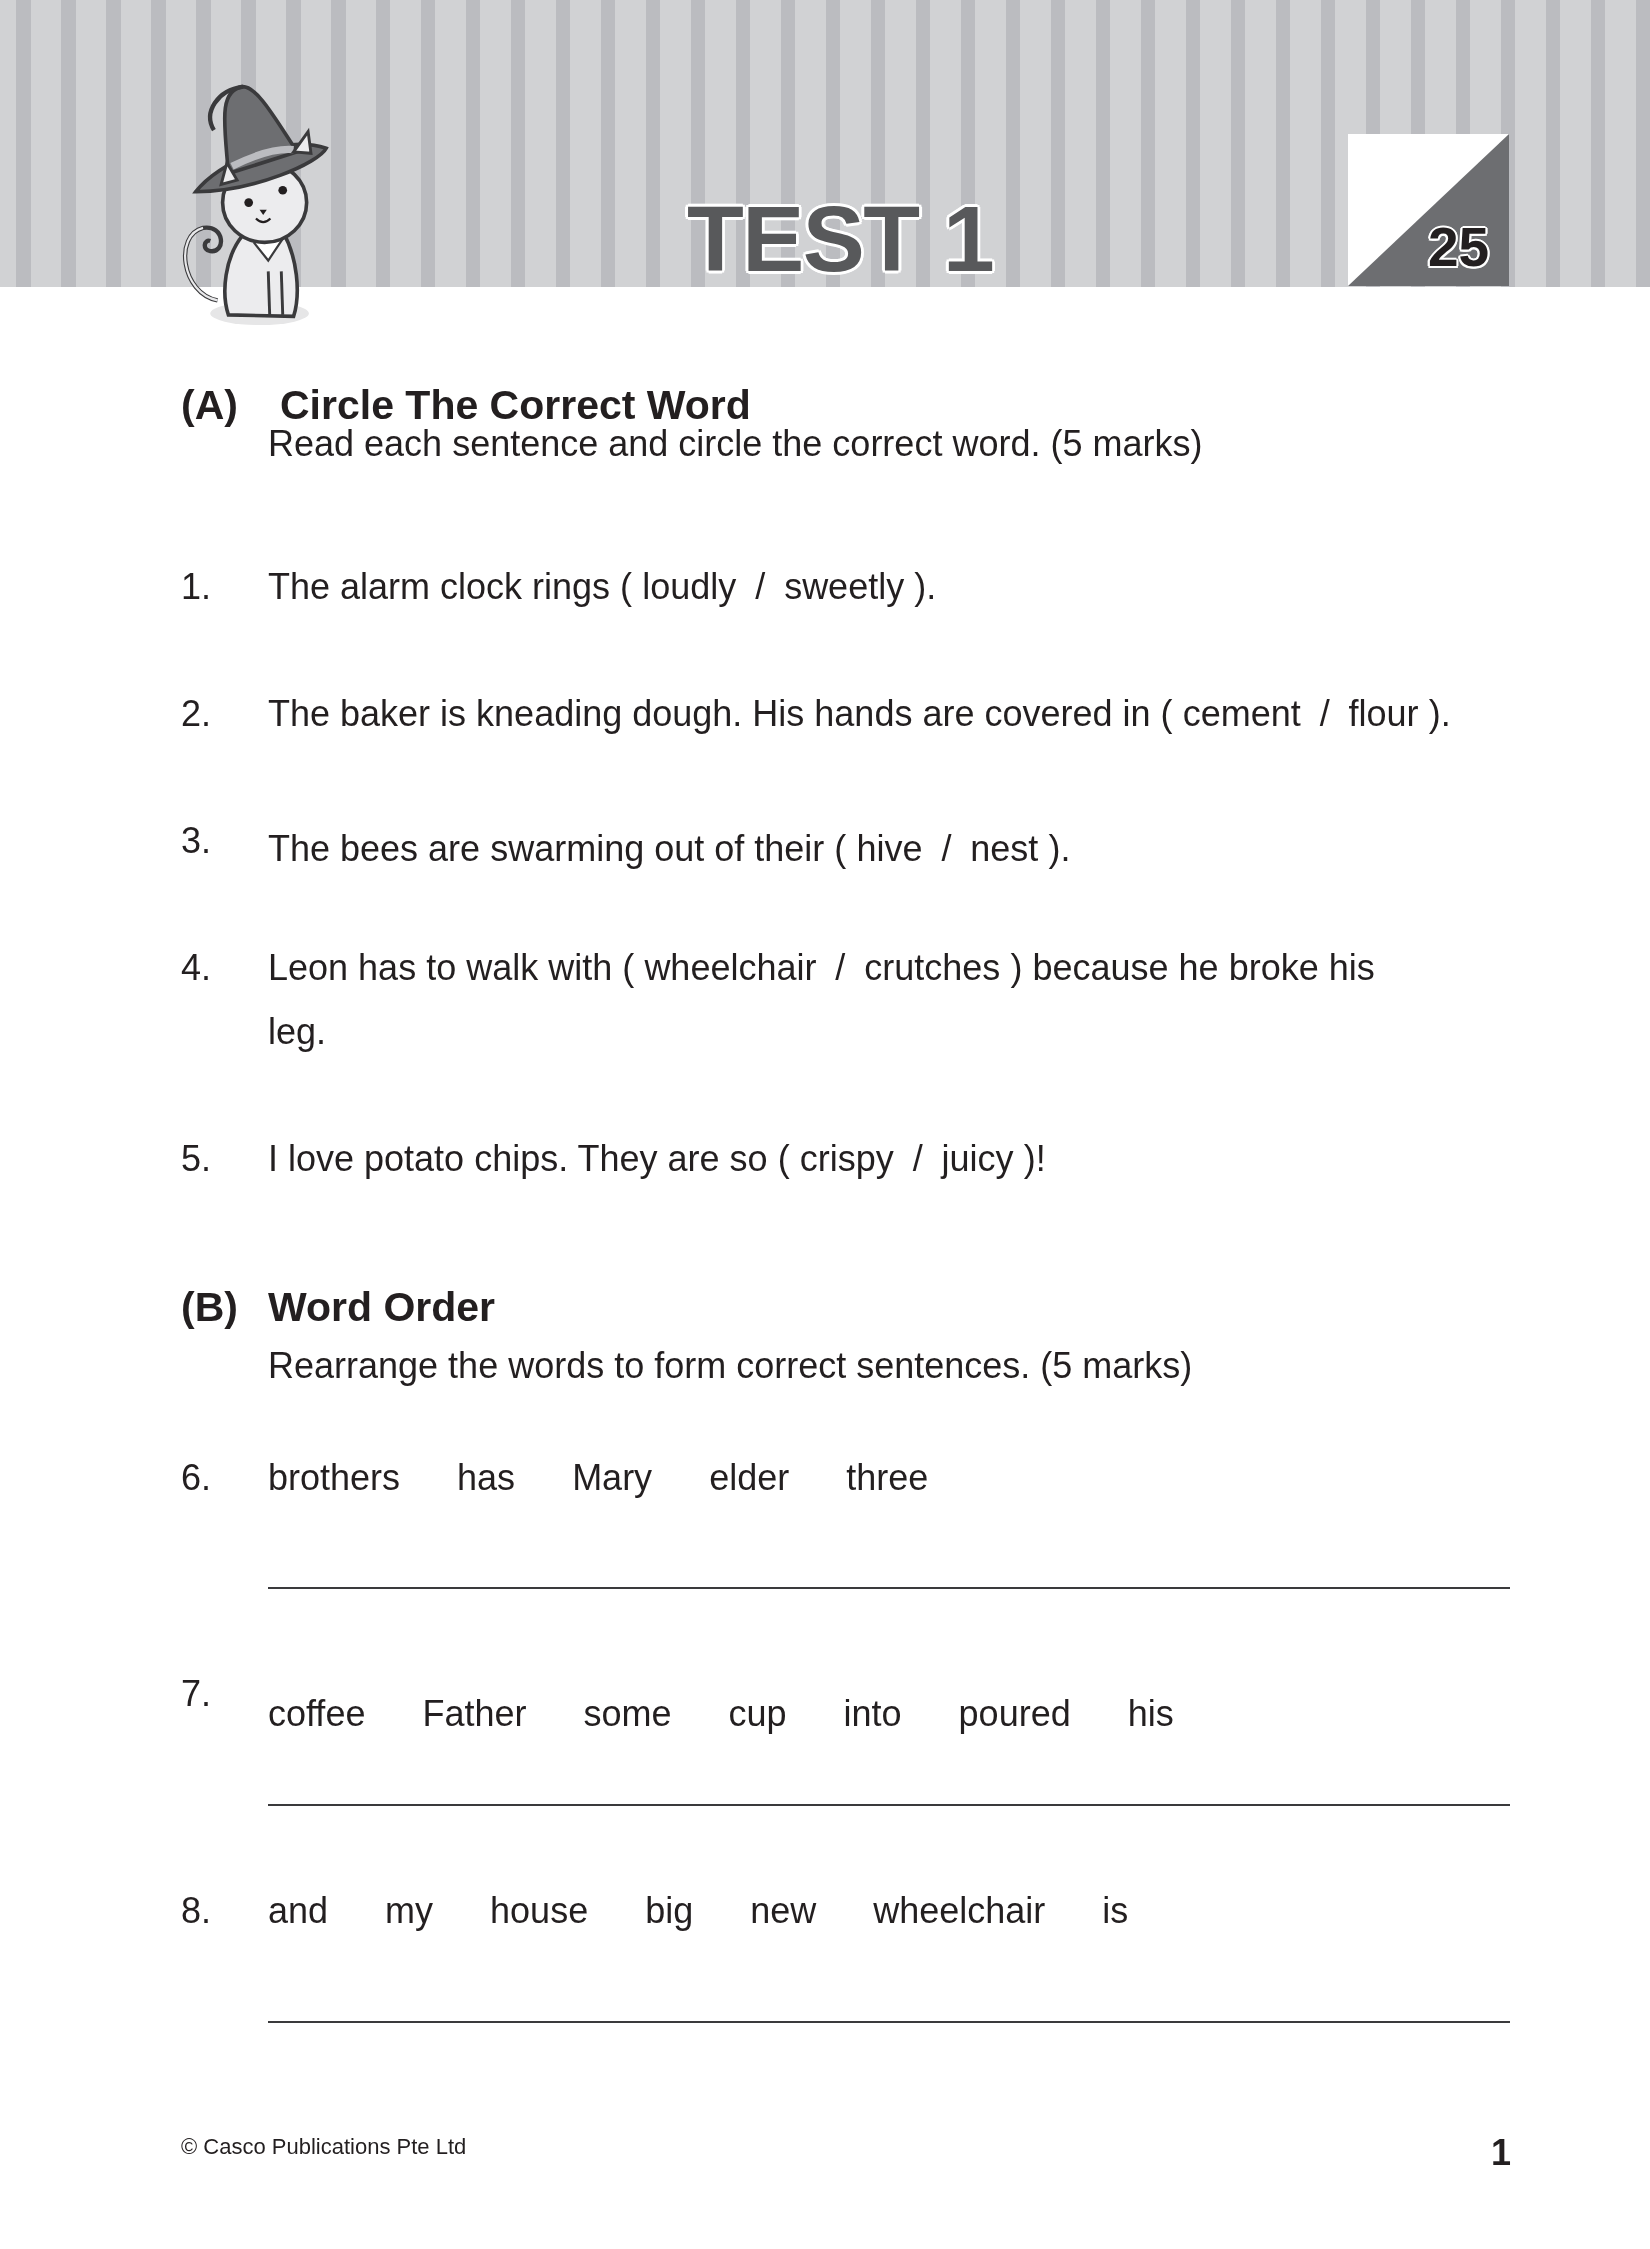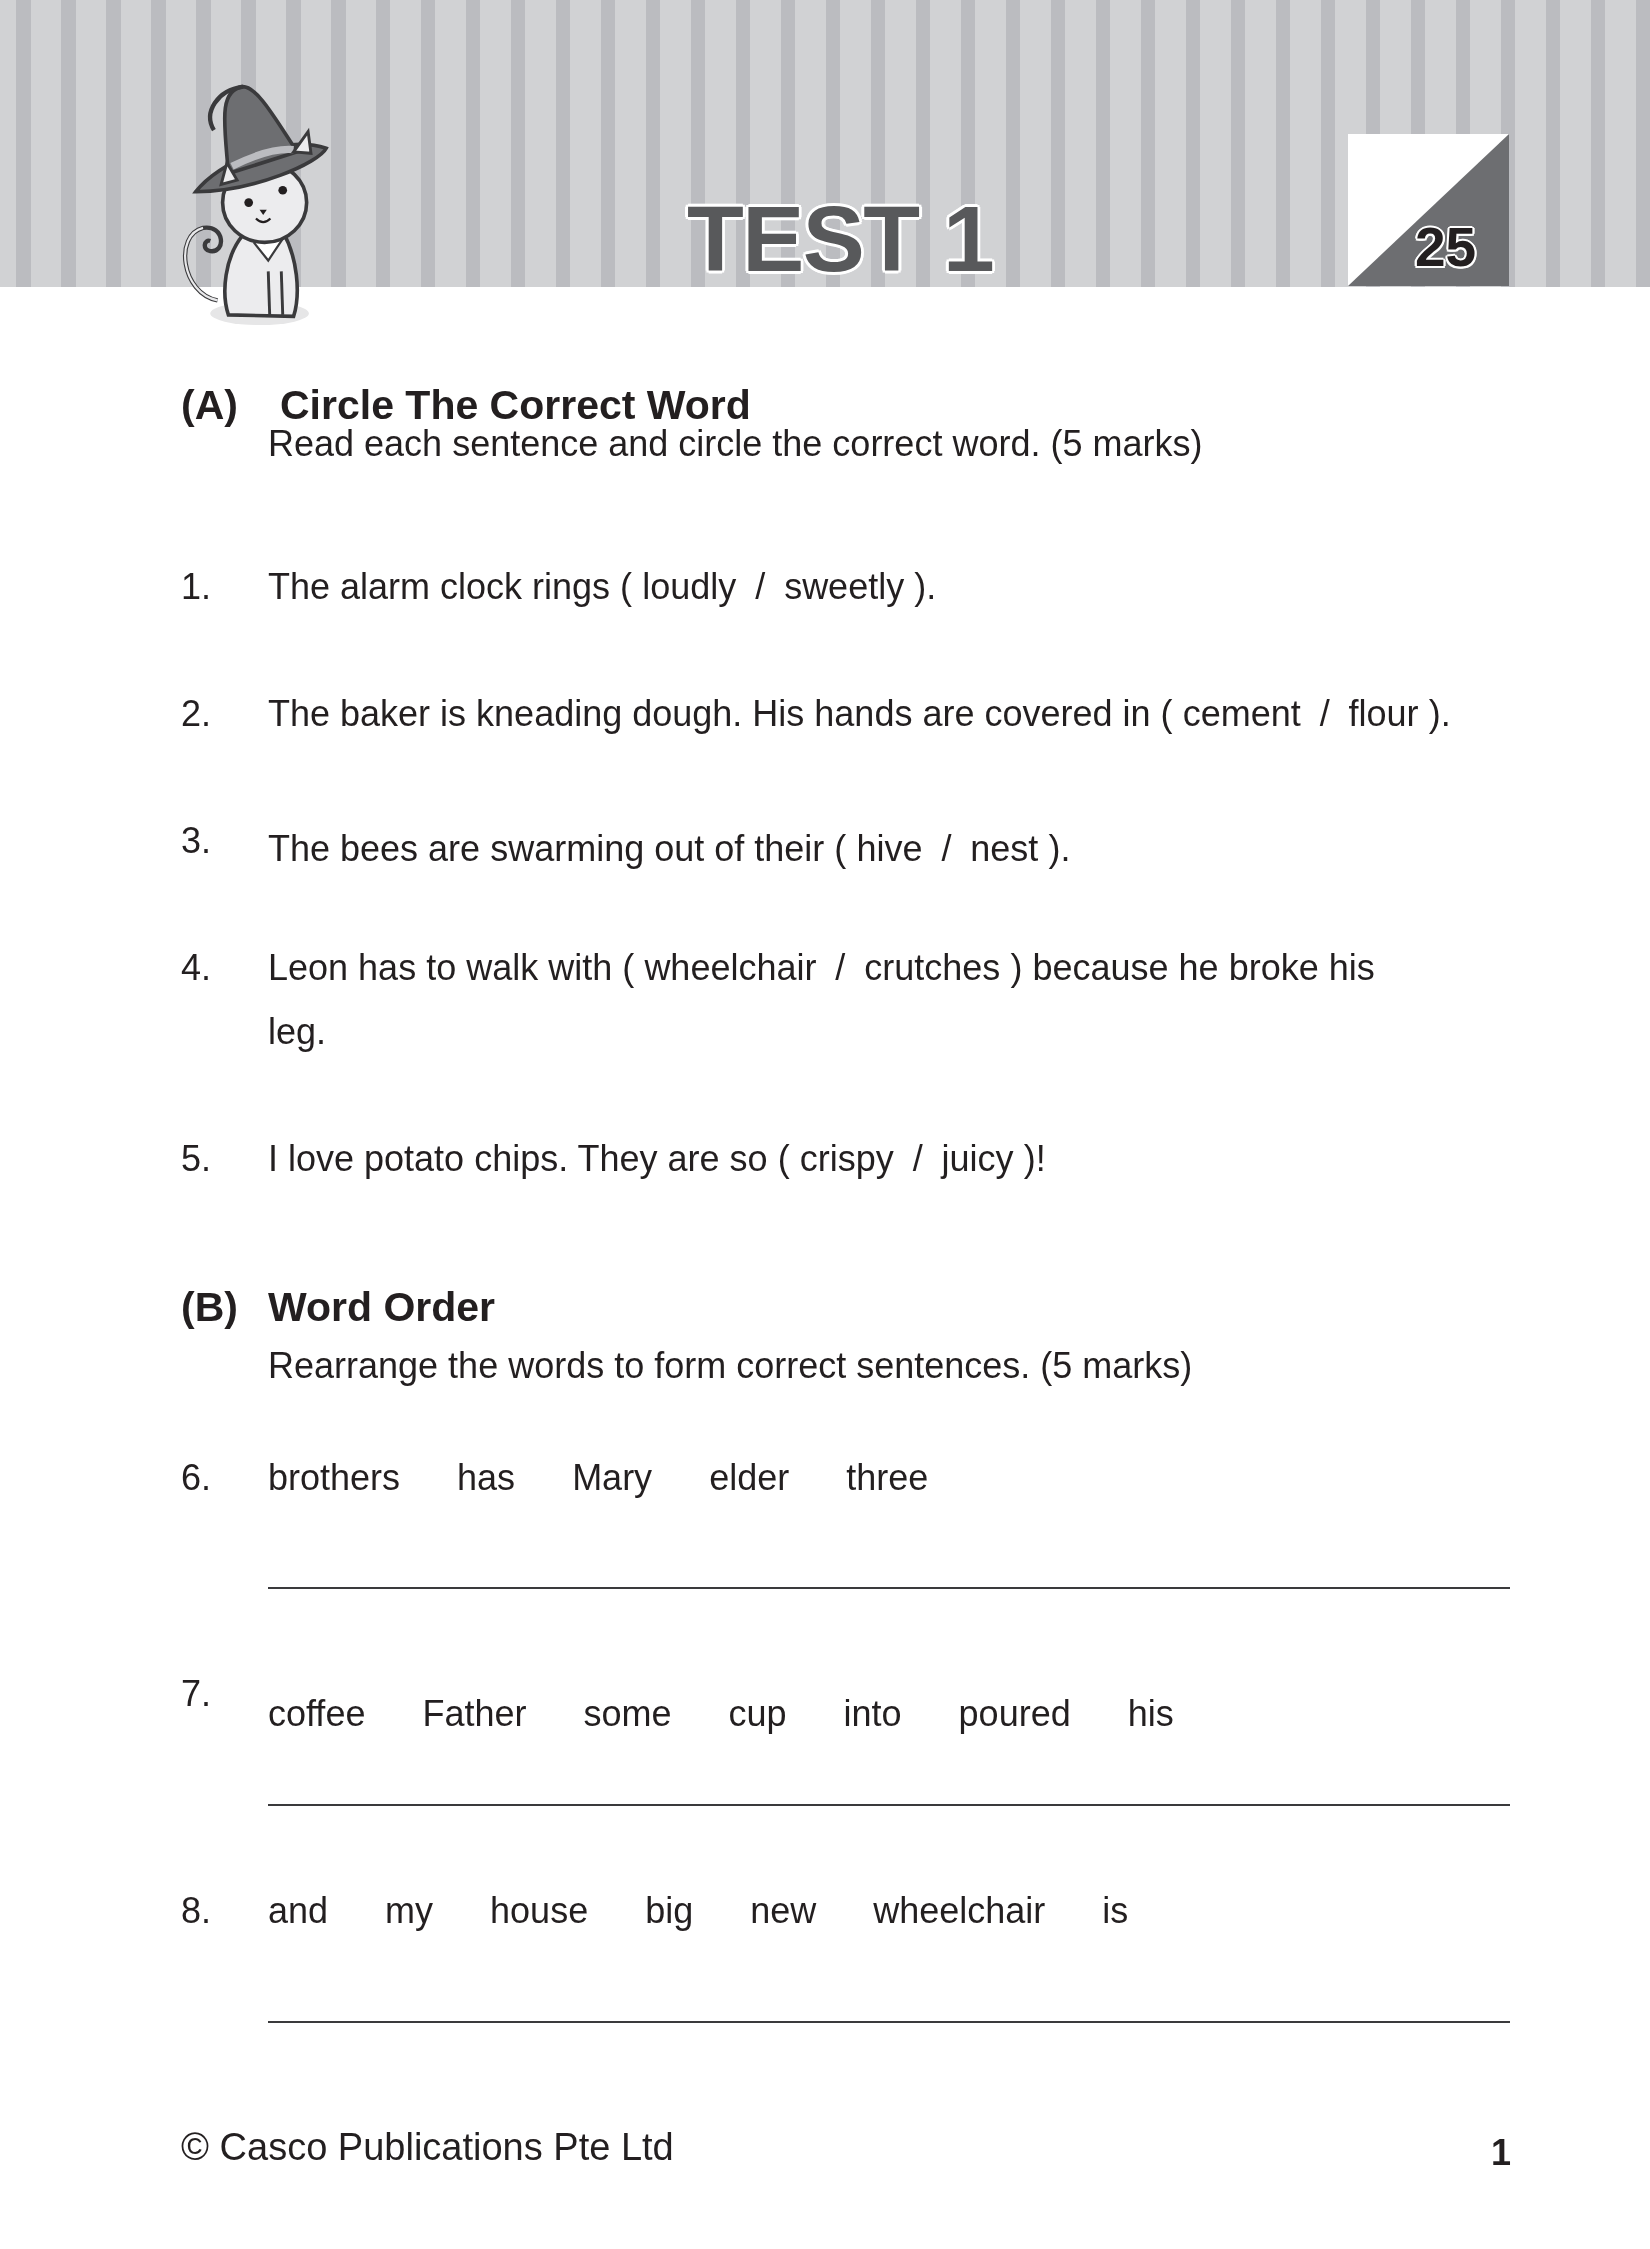--- a/index.html
+++ b/index.html
@@ -14,7 +14,7 @@
     2.2px 2.2px 0 #fff, -2.2px -2.2px 0 #fff, 2.2px -2.2px 0 #fff, -2.2px 2.2px 0 #fff; margin-top: 20px; }
   .title span { position: relative; left: 14.5px; }
   .score-box { position: absolute; left: 1348px; top: 134px; width: 161px; height: 152px; }
-  .score-text { position: absolute; left: 1415px; top: 218px; width: 87px; 
+  .score-text { position: absolute; left: 1415px; top: 218px; width: 87px; text-align: center;
     font-weight: bold; font-size: 55px; line-height: 58px; color: #231f20;
     text-shadow: 2.2px 0 0 #fff, -2.2px 0 0 #fff, 0 2.2px 0 #fff, 0 -2.2px 0 #fff,
     1.5px 1.5px 0 #fff, -1.5px -1.5px 0 #fff, 1.5px -1.5px 0 #fff, -1.5px 1.5px 0 #fff; }

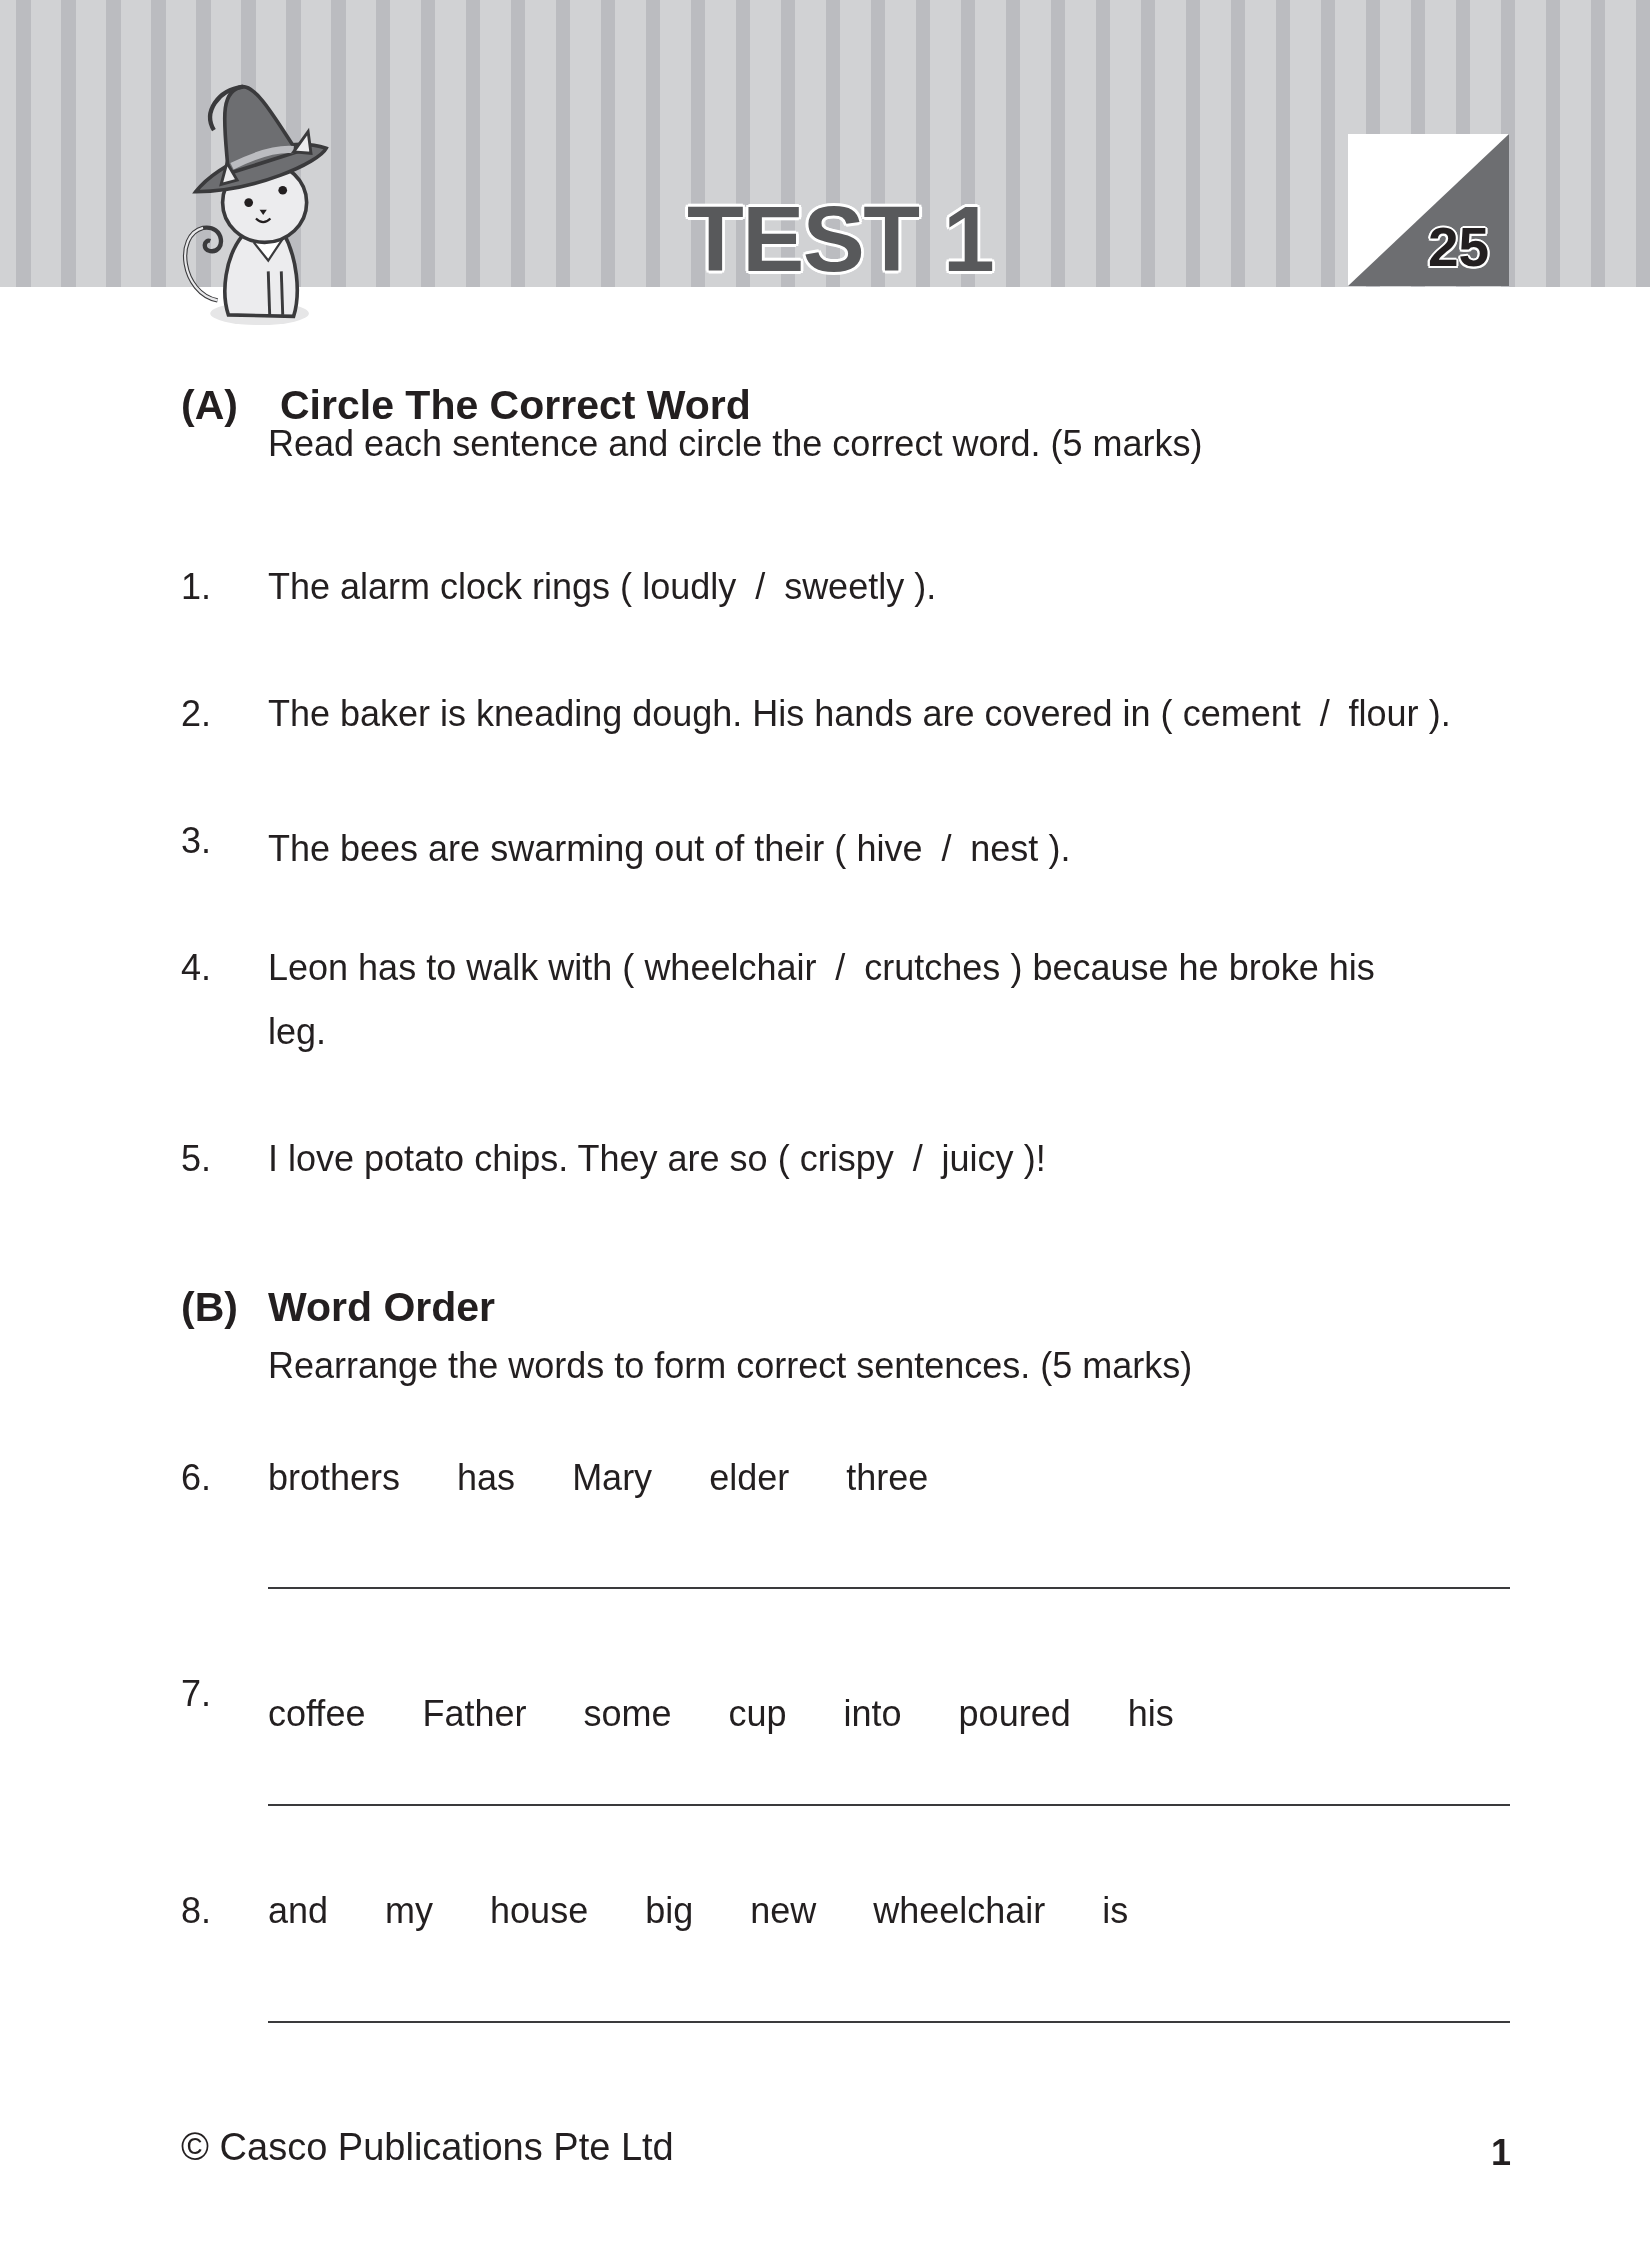--- a/index.html
+++ b/index.html
@@ -28,7 +28,7 @@
   .slash { padding: 0 8.7px; }
   .word { display: inline-block; margin-right: 57px; }
   .answer-line { position: absolute; left: 268px; width: 1242px; height: 0; border-top: 2.2px solid #3a3a3c; }
-  .footer-left { font-size: 38px; line-height: 36px; }
+  .footer-left { font-size: 22px; line-height: 36px; }
   .footer-right { font-size: 36px; font-weight: bold; line-height: 41px; }
 </style>
 </head>

